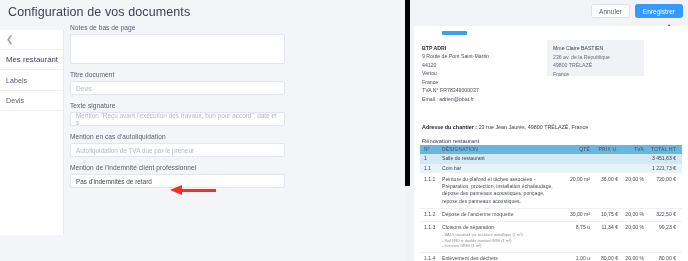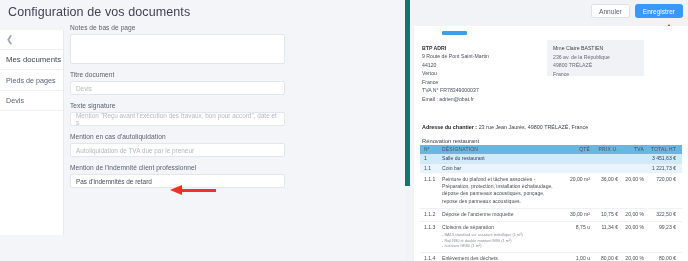--- a/index.html
+++ b/index.html
@@ -9,7 +9,7 @@
     font-family: "Liberation Sans", sans-serif;
     overflow: hidden;
   }
-  #app { position: relative; width: 688px; height: 186px; background: #0f766e; }
+  #app { position: relative; width: 688px; height: 186px; background: #000000; }
 
   
   .left-pane {

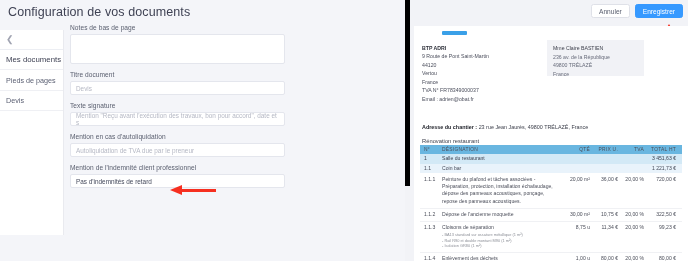--- a/index.html
+++ b/index.html
@@ -163,7 +163,7 @@
       </div>
       <div id="nav-list">
           <div class="nav-item active">
-            <span>Mes documents</span>
+            <span>Mes restaurant</span>
           </div>
           <div class="nav-item">
             <span>Pieds de pages</span>

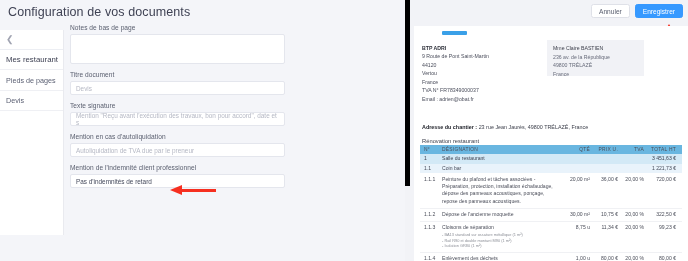--- a/index.html
+++ b/index.html
@@ -166,6 +166,9 @@
             <span>Mes restaurant</span>
           </div>
           <div class="nav-item">
+            <span>Labels</span>
+          </div>
+          <div class="nav-item">
             <span>Pieds de pages</span>
           </div>
           <div class="nav-item">

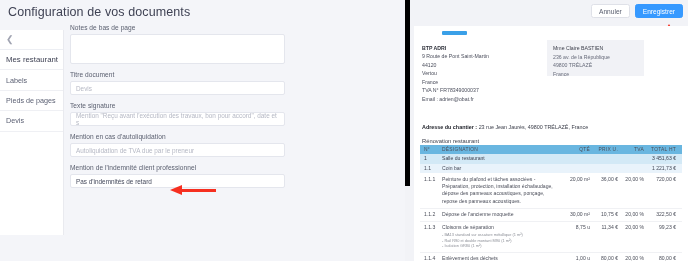--- a/index.html
+++ b/index.html
@@ -169,9 +169,6 @@
             <span>Labels</span>
           </div>
           <div class="nav-item">
-            <span>Pieds de pages</span>
-          </div>
-          <div class="nav-item">
             <span>Devis</span>
           </div>
         </div>

